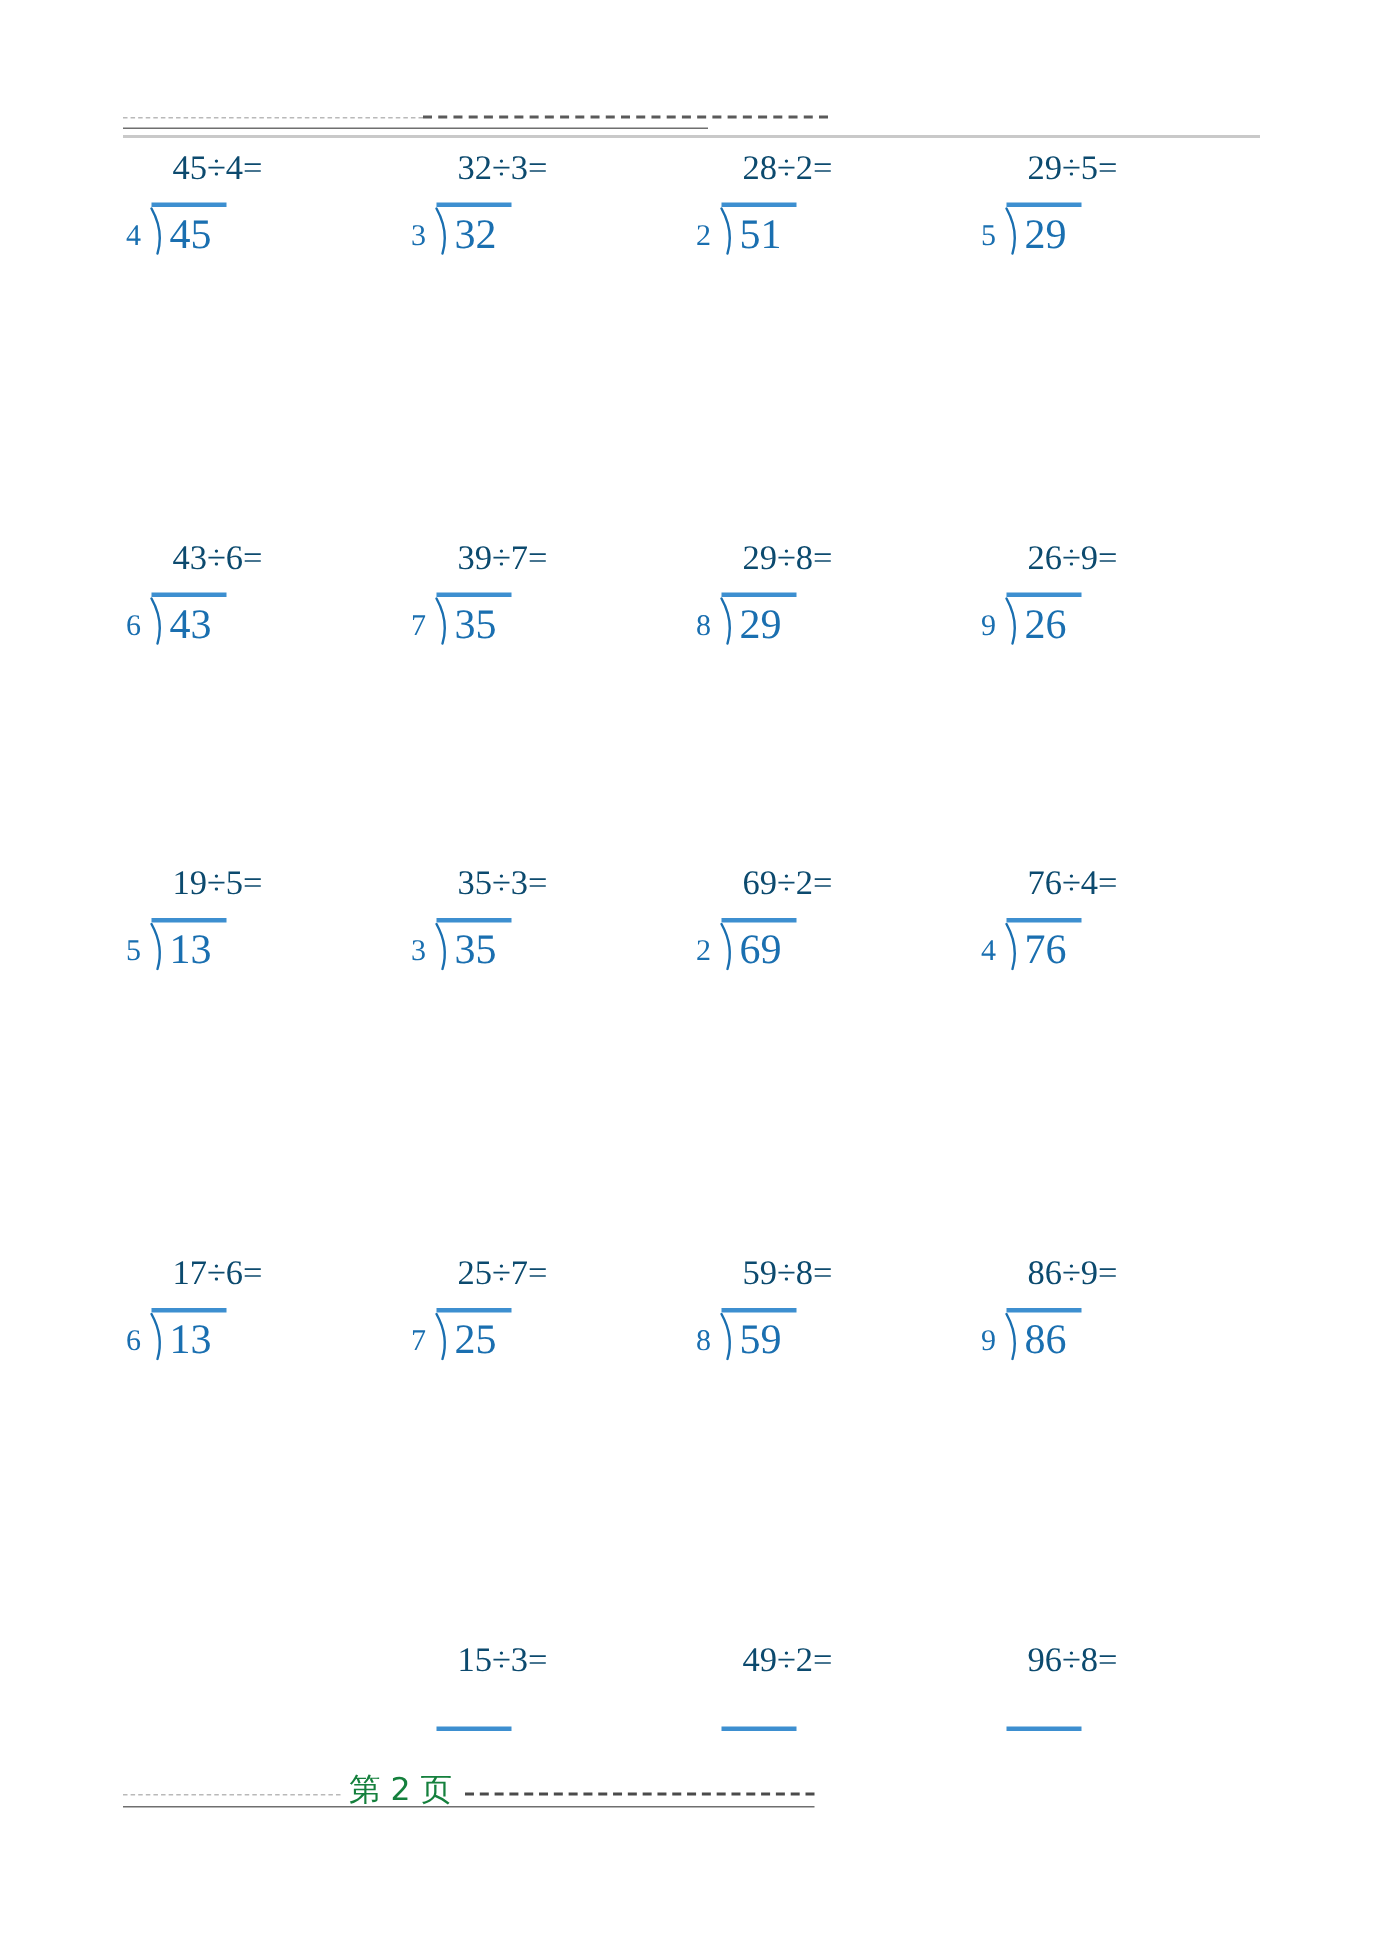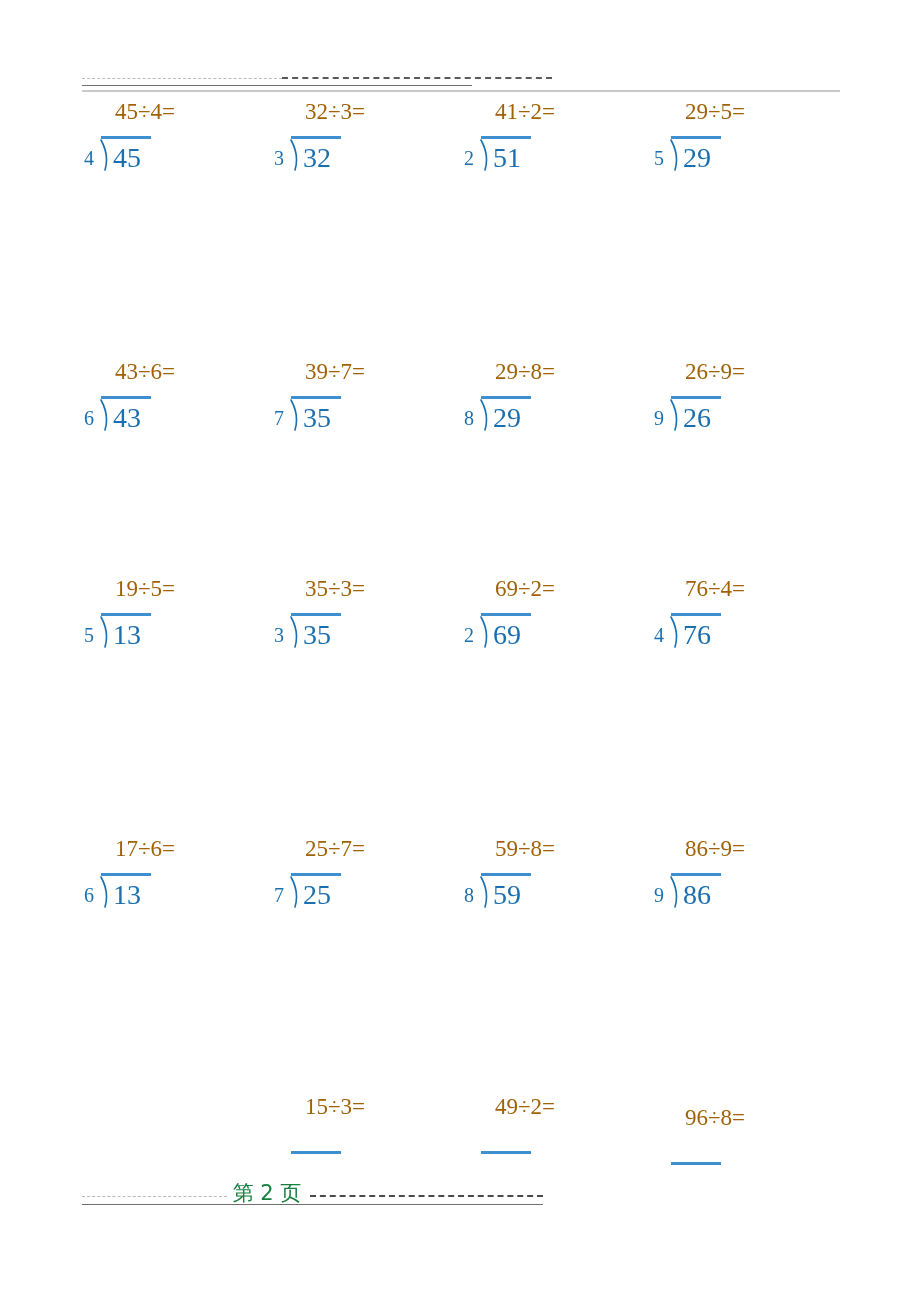--- a/index.html
+++ b/index.html
@@ -94,7 +94,7 @@
     width: 170px;
     text-align: center;
     font-size: 23px;
-    color: #a16207;
+    color: #0c4a6e;
     letter-spacing: 0px;
     white-space: nowrap;
     line-height: 28px;

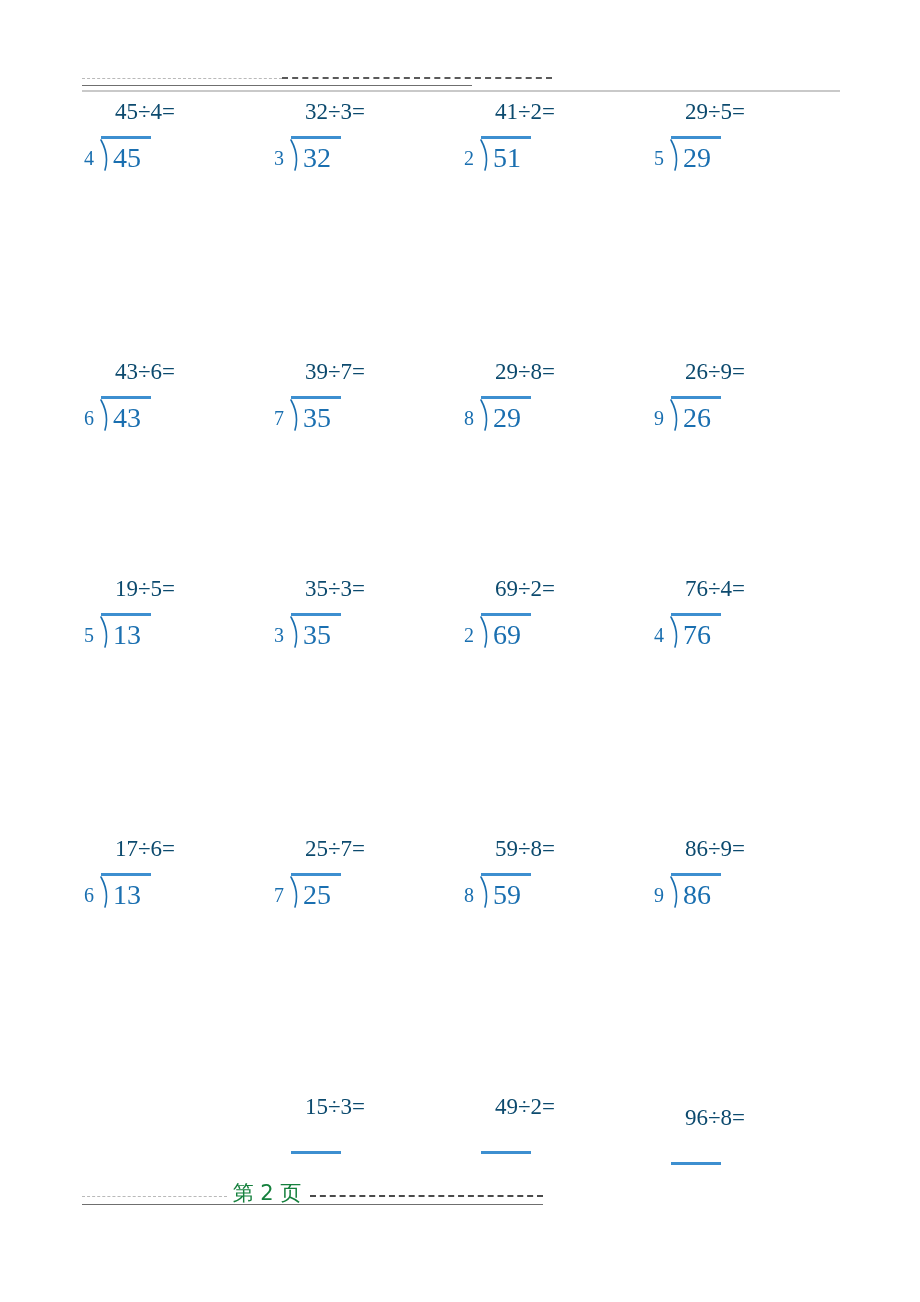--- a/index.html
+++ b/index.html
@@ -255,7 +255,7 @@
         </div>
       </div>
       <div class="cell c2">
-        <div class="expr">41÷2=</div>
+        <div class="expr">28÷2=</div>
         <div class="longdiv">
           <div class="ld-inner">
             <div class="ld-overbar"></div>

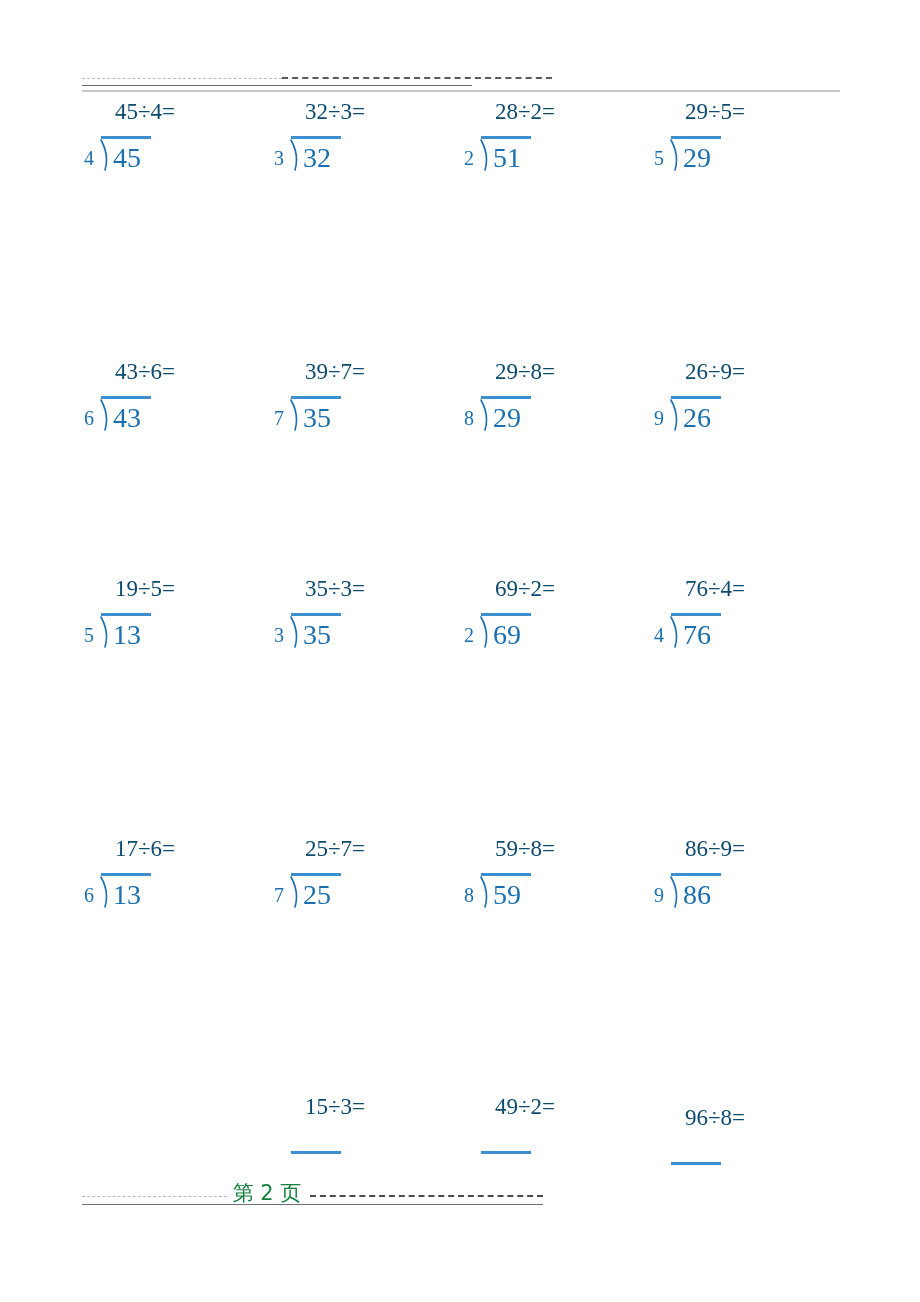--- a/index.html
+++ b/index.html
@@ -488,7 +488,7 @@
           <div class="bar"></div>
         </div>
       </div>
-      <div class="cell c3" style="height:90px;margin-top:11px;">
+      <div class="cell c3" style="height:90px;">
         <div class="expr">96÷8=</div>
         <div class="overbar-only">
           <div class="bar"></div>

